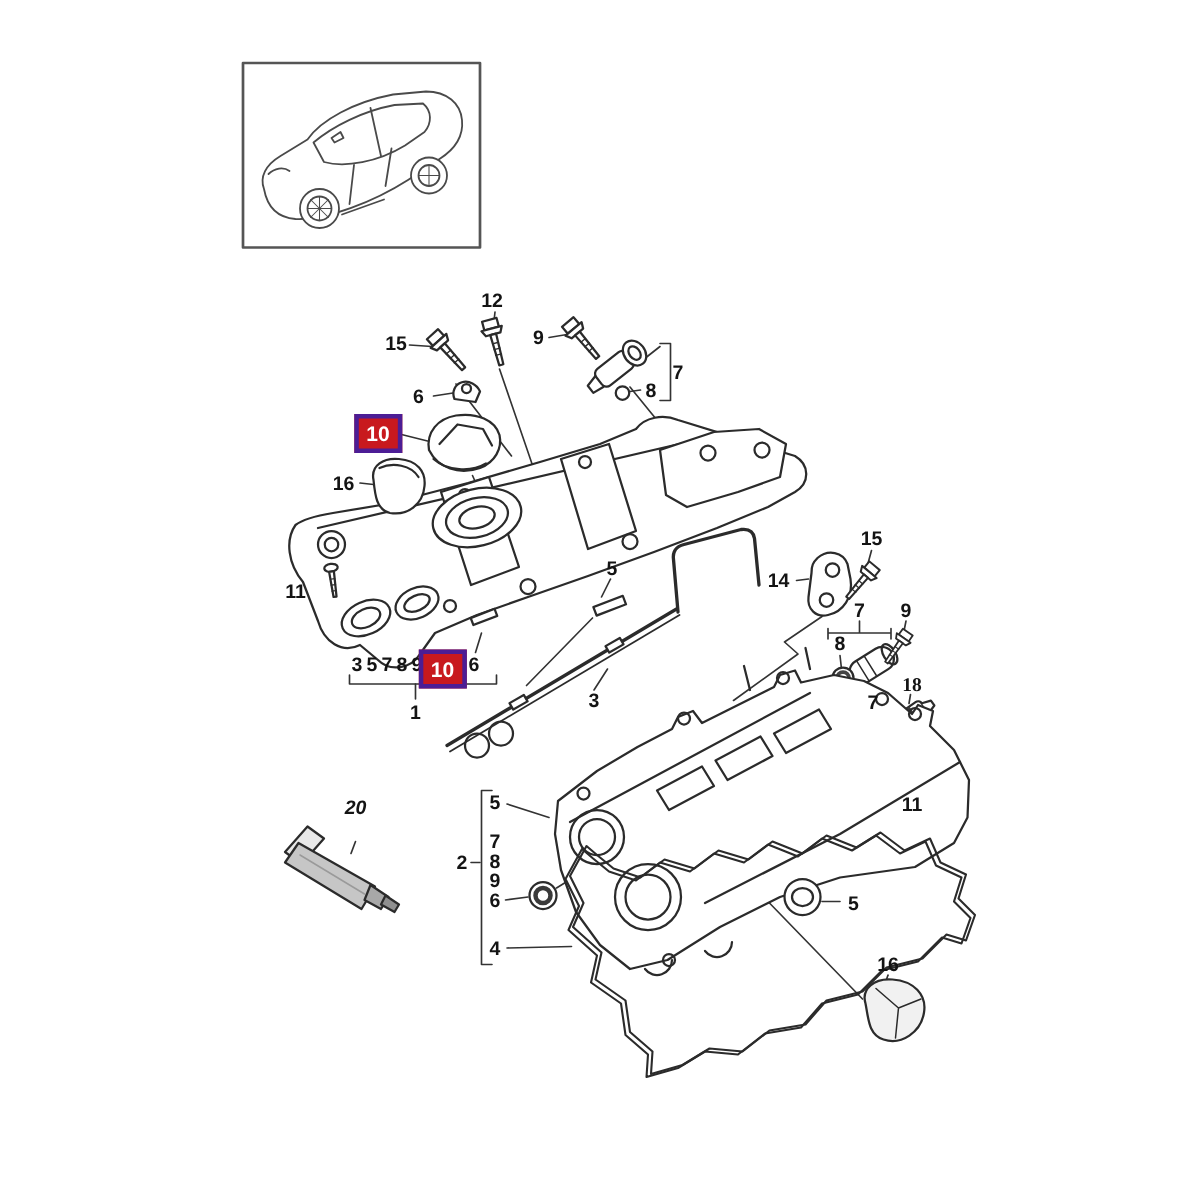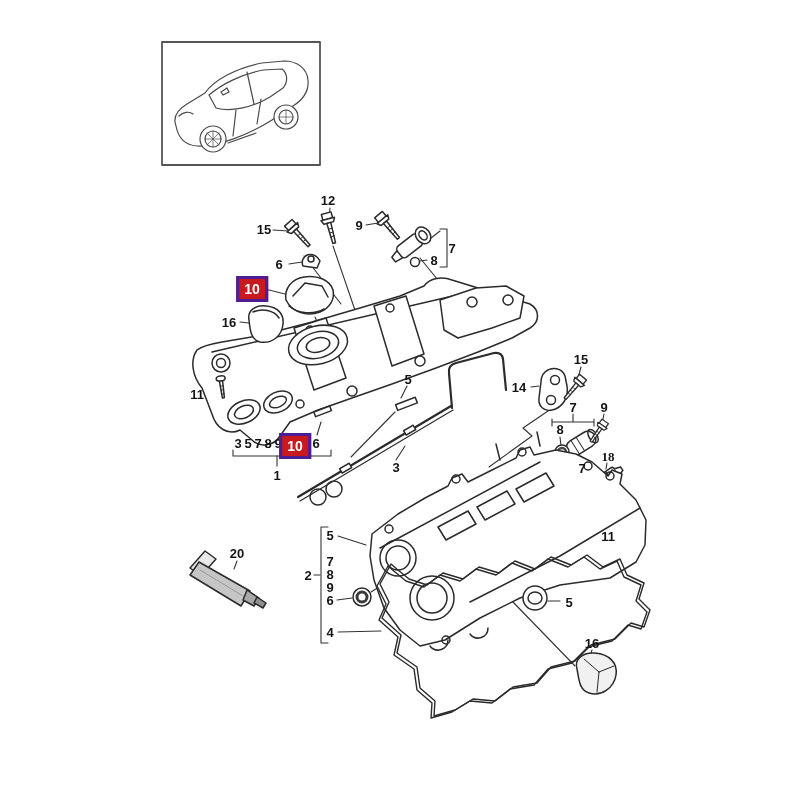--- a/index.html
+++ b/index.html
@@ -288,7 +288,7 @@
       <div class="callout" style="left: 608px; top: 456px; font-family: Liberation Serif, serif;">18</div>
       <div class="callout" style="left: 582px; top: 468px;">7</div>
       <div class="callout" style="left: 608px; top: 536px;">11</div>
-      <div class="callout" style="left: 237px; top: 553px;">20</div>
+      <div class="callout" style="left: 237px; top: 538px; font-style: italic;">20</div>
       <div class="callout" style="left: 308px; top: 575px;">2</div>
       <div class="callout" style="left: 330px; top: 535px;">5</div>
       <div class="callout" style="left: 330px; top: 561px;">7</div>

